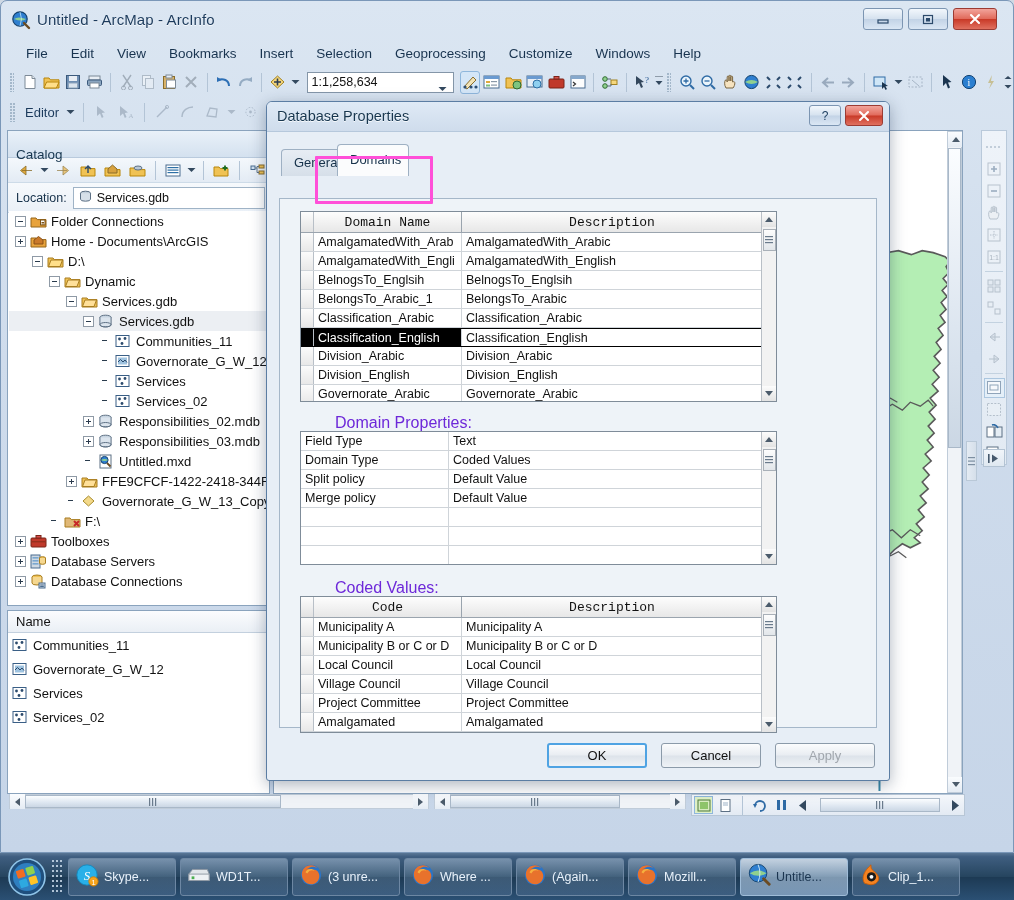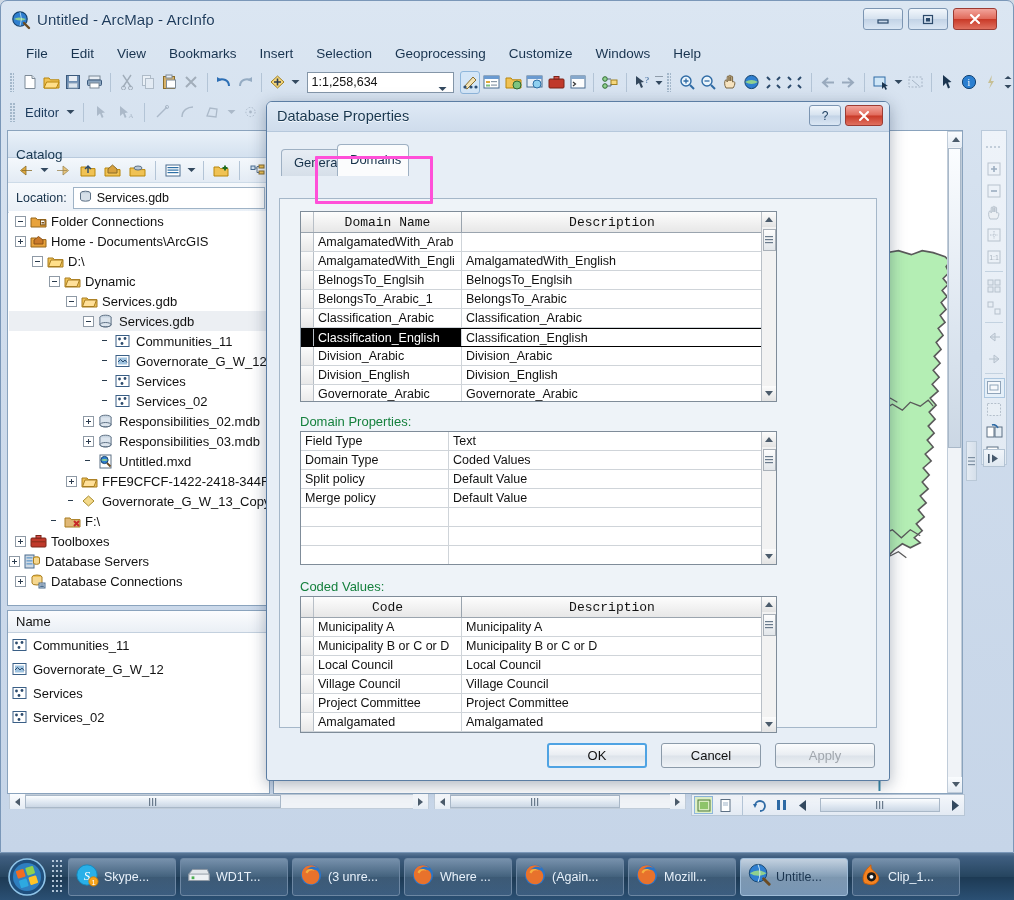--- a/index.html
+++ b/index.html
@@ -1249,6 +1249,7 @@
                 <div class="grow">
                   <div class="gsel"></div>
                   <div class="gcell c1" style="width:148px">AmalgamatedWith_Arab</div>
+                  <div class="gcell c2" style="width:300px;border-right:none">AmalgamatedWith_Arabic</div>
                 </div>
                 <div class="grow">
                   <div class="gsel"></div>

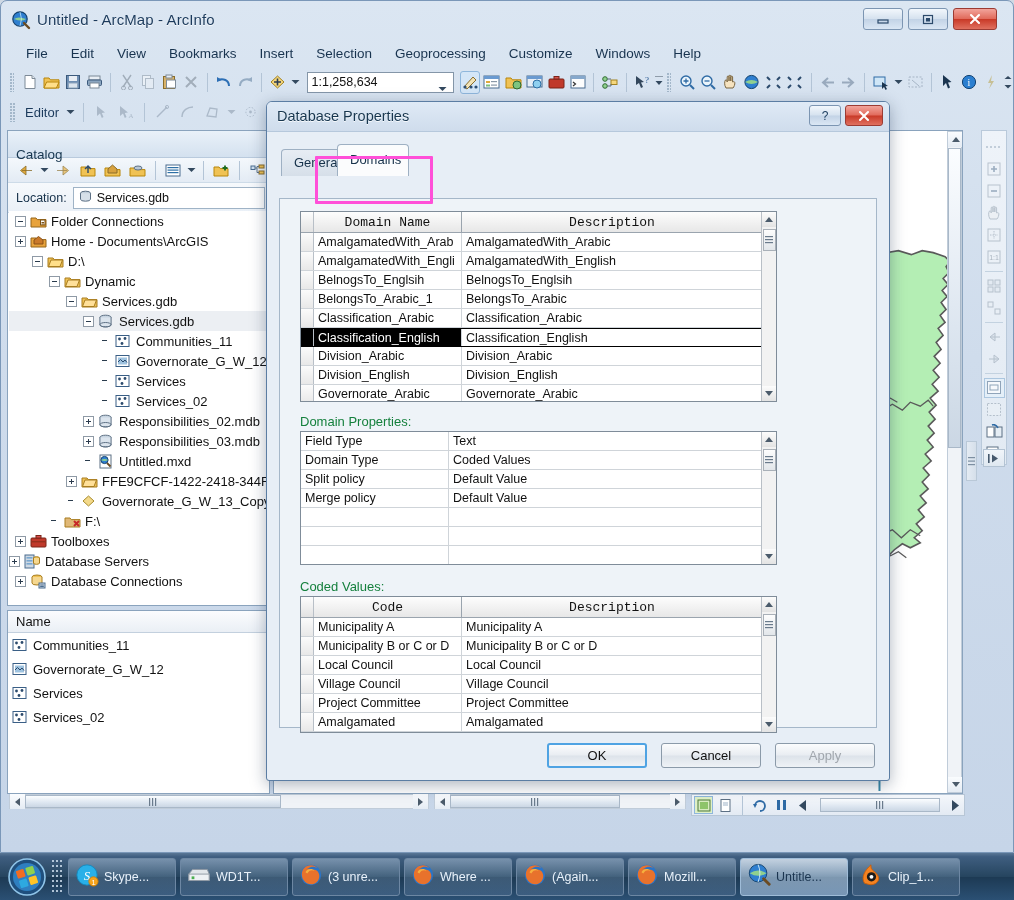--- a/index.html
+++ b/index.html
@@ -294,7 +294,7 @@
   }
   .gvs .spacer { flex:1; }
 
-  .seclabel { position:absolute; font-size:13px; color:#15803d; }
+  .seclabel { position:absolute; font-size:16px; color:#6d28d9;margin-left:35px; }
 
   .dlg-buttons { position:absolute; right:14px; bottom:12px; display:flex; gap:14px; }
   .dbtn {

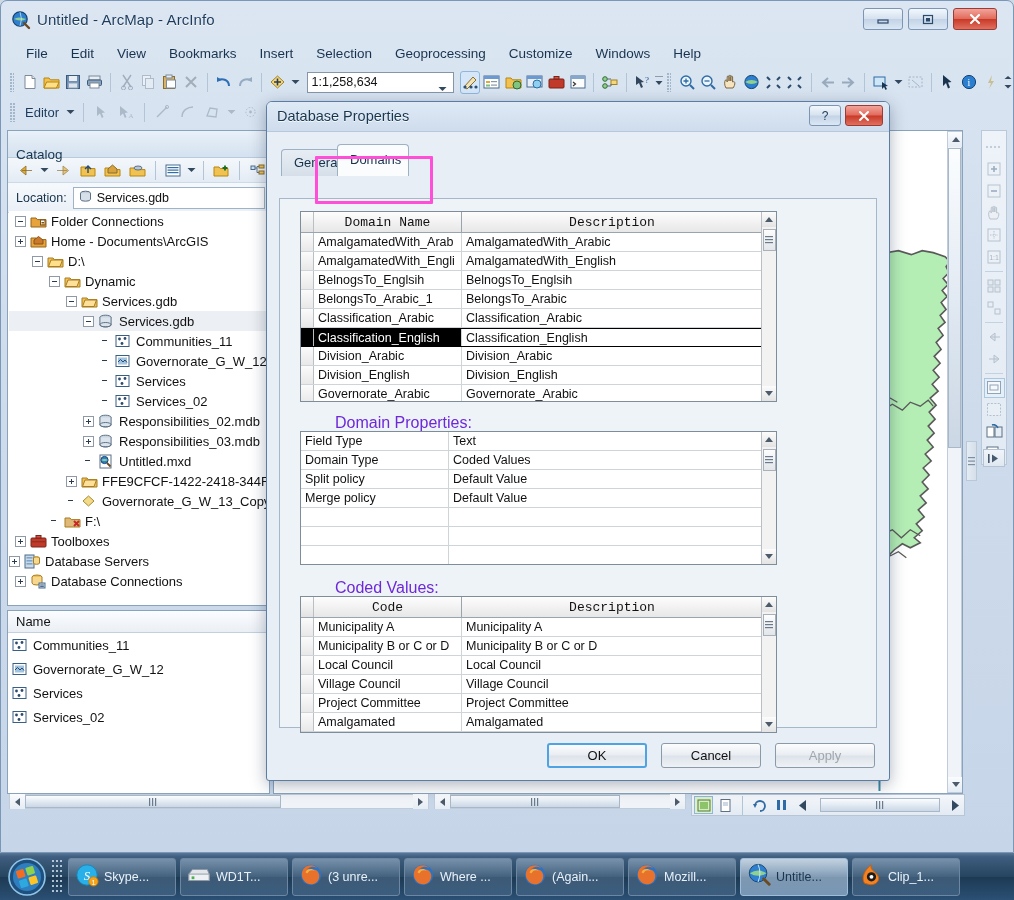--- a/index.html
+++ b/index.html
@@ -912,7 +912,7 @@
               </svg></span>
             <span>Toolboxes</span>
           </div>
-          <div class="tnode" style="padding-left:0">
+          <div class="tnode" style="padding-left:6px">
             <span class="expander plus"></span>
             <span class="ico"><svg width="16" height="15" viewBox="0 0 16 15">
                 <rect x="1" y="1" width="9" height="13" fill="#cfd9e3" stroke="#4a6c90"></rect>

